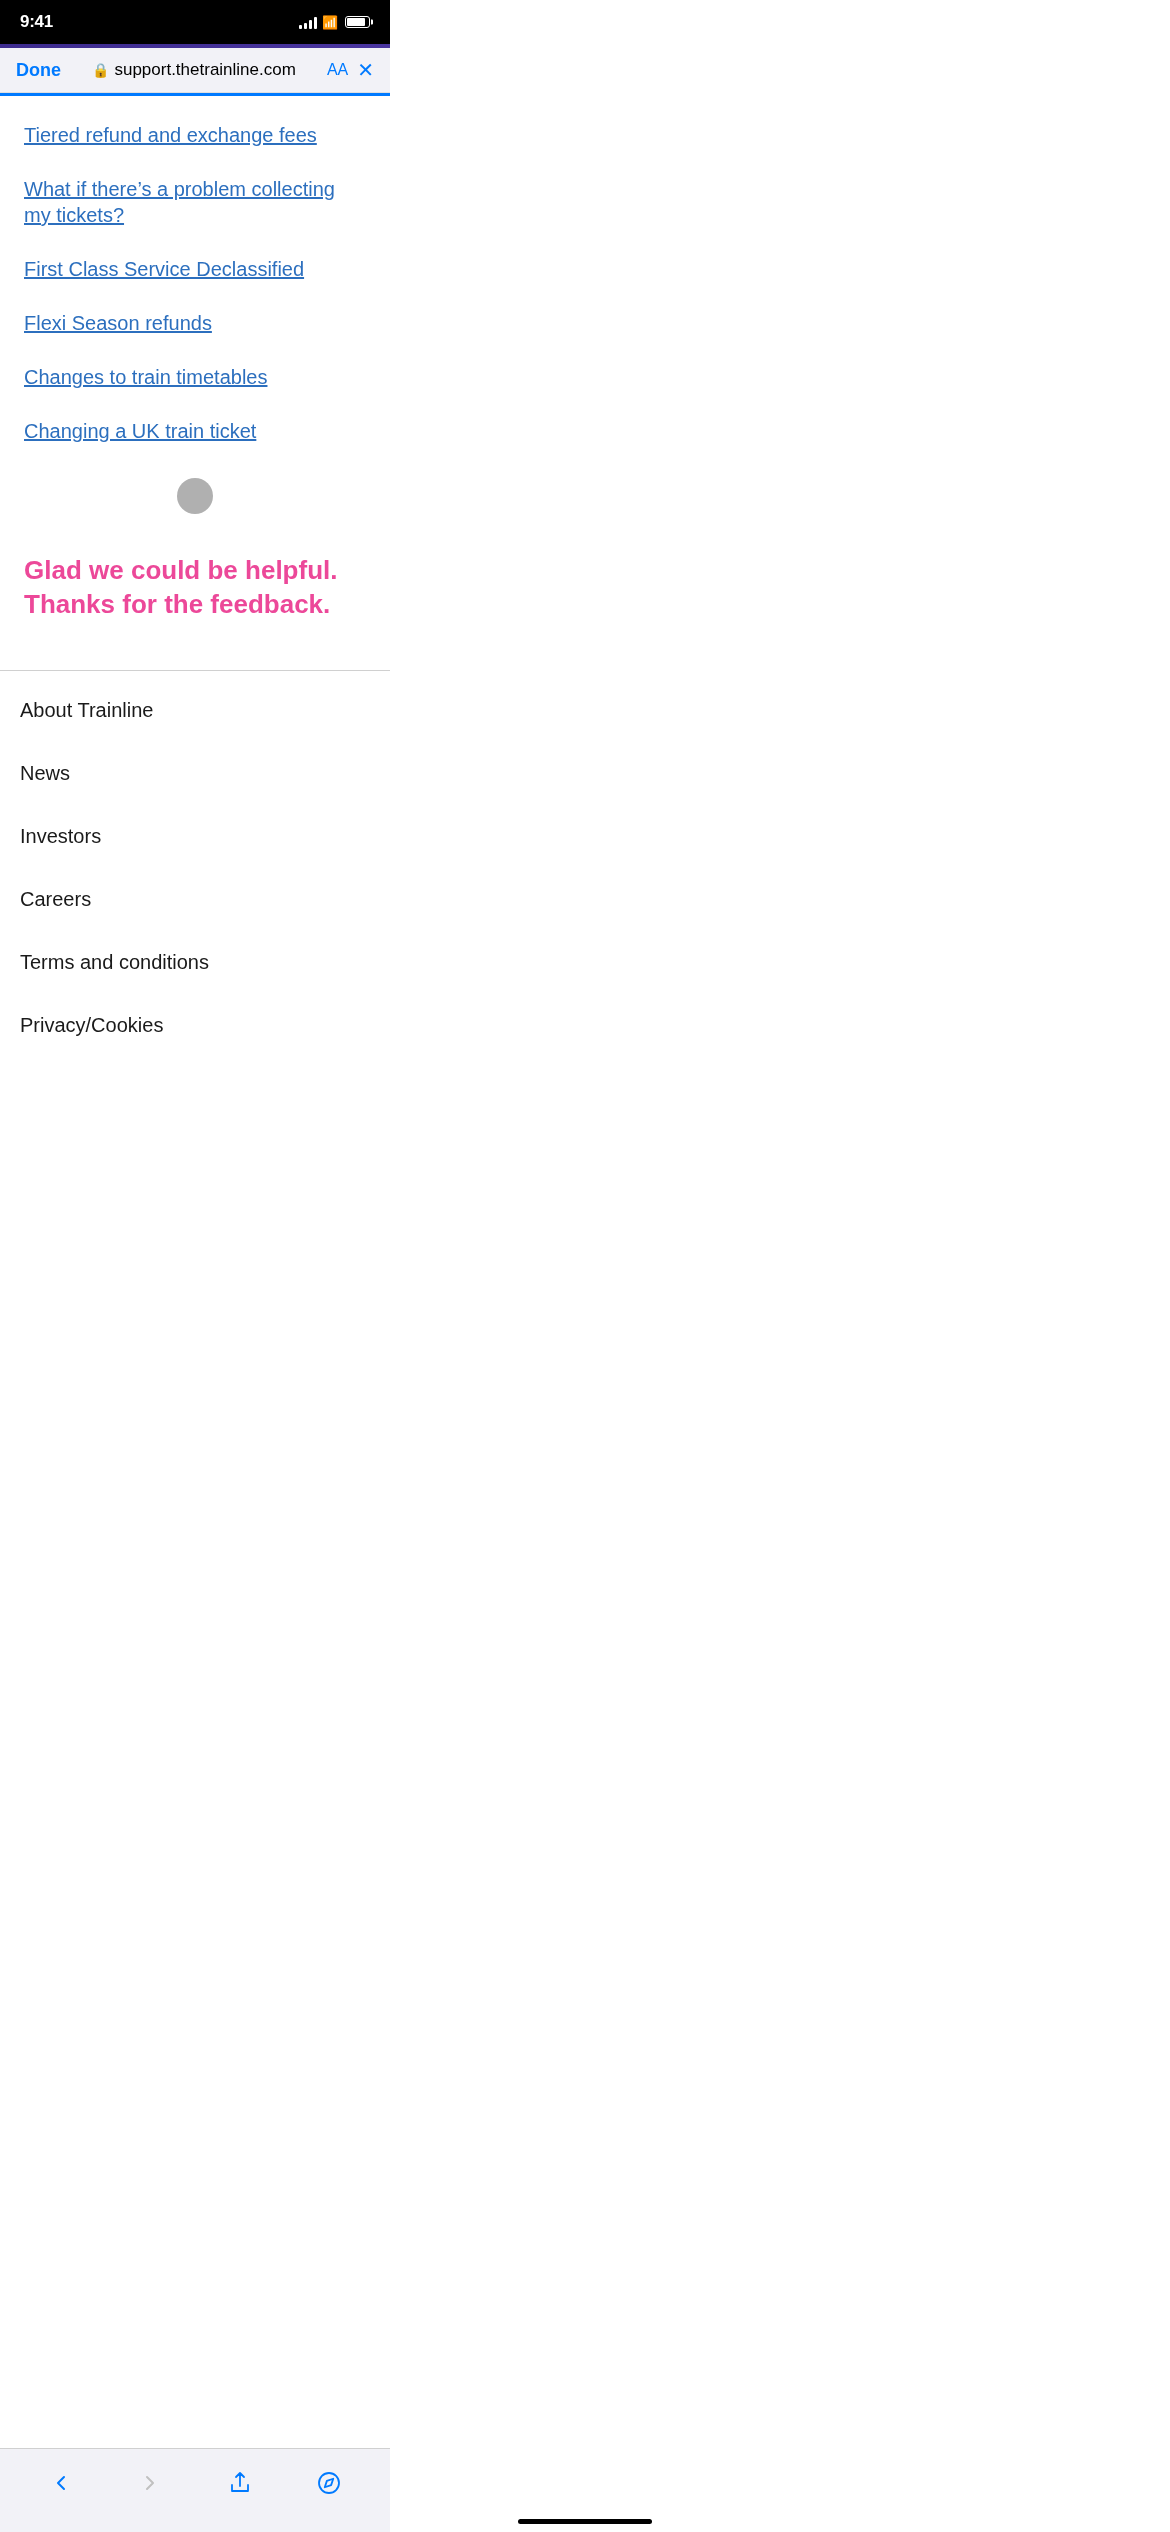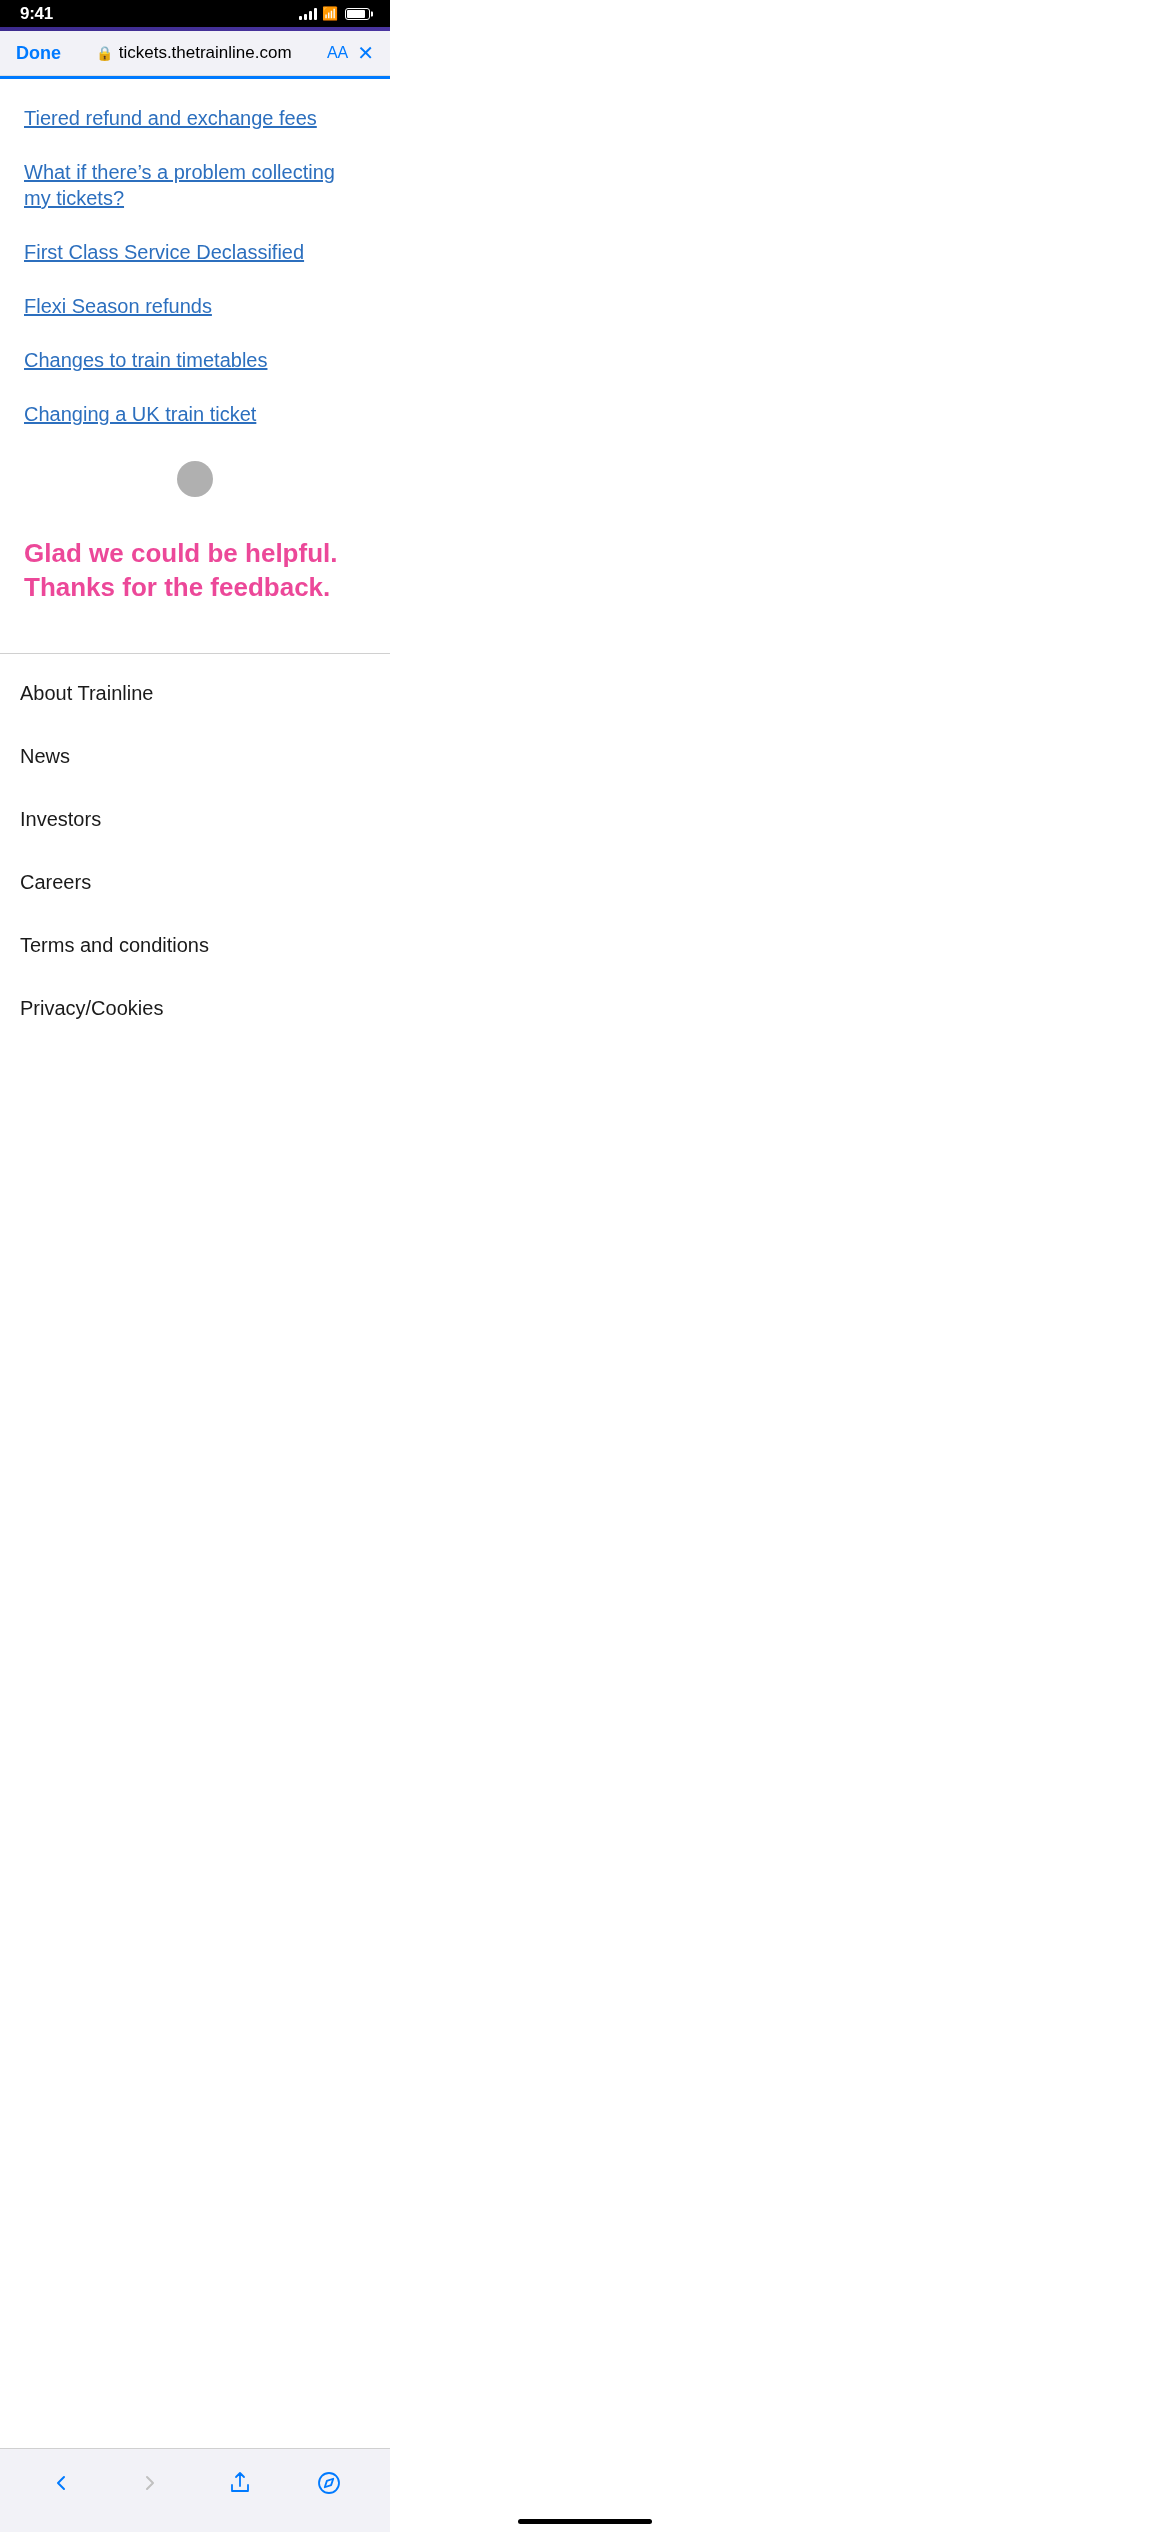--- a/index.html
+++ b/index.html
@@ -20,7 +20,7 @@
     
     .status-bar {
       background: #000;
-      height: 27px;
+      height: 44px;
       display: flex;
       align-items: center;
       justify-content: space-between;

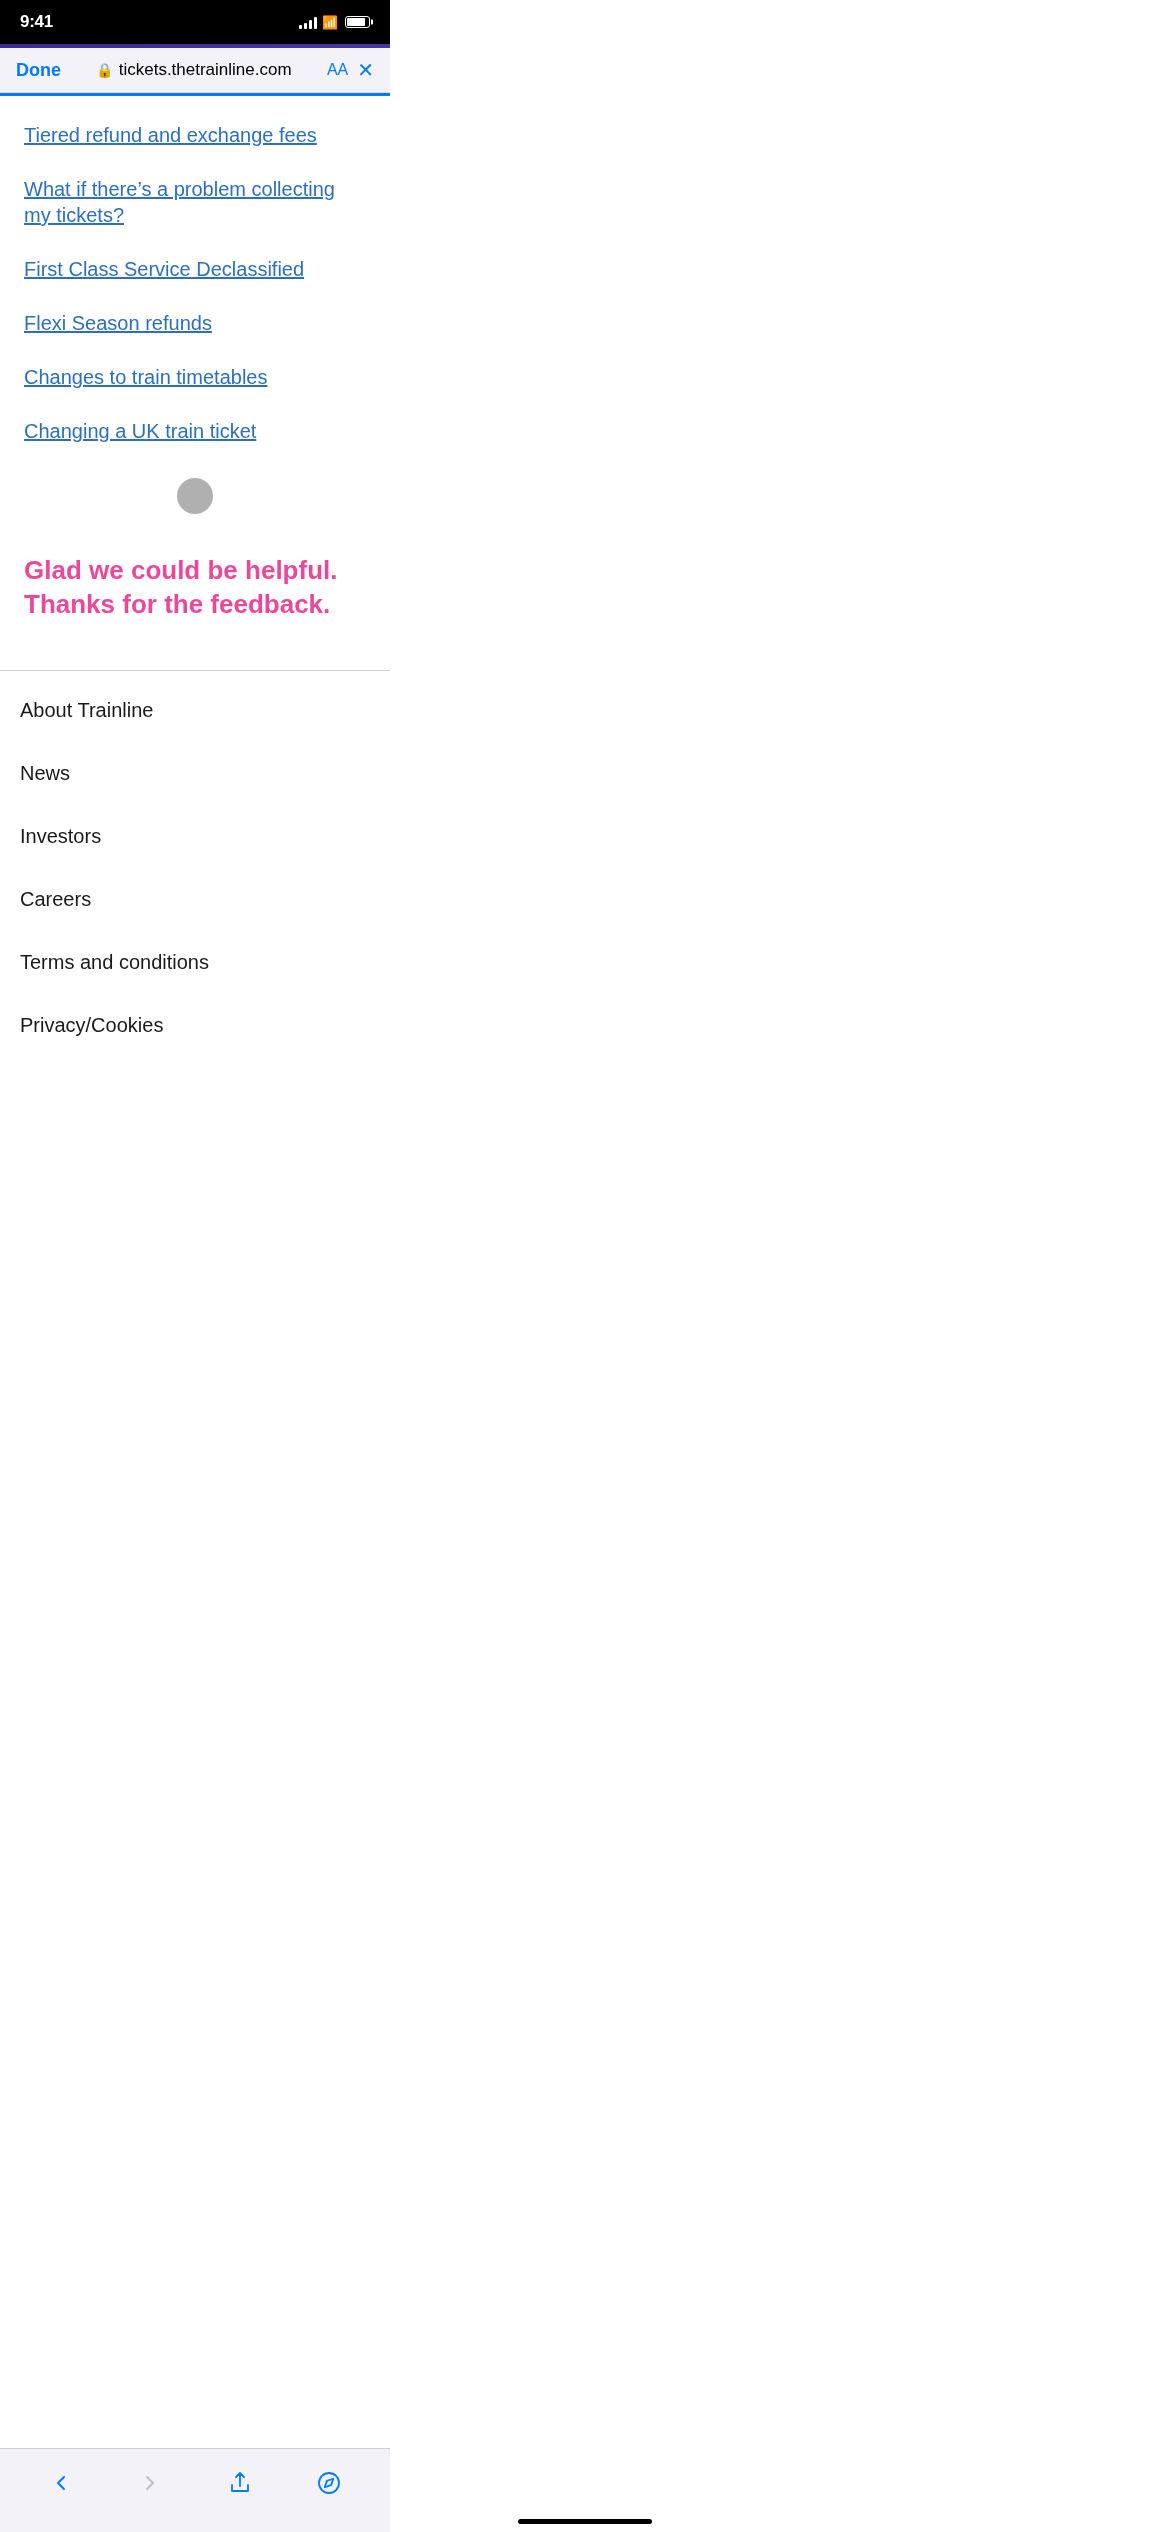--- a/index.html
+++ b/index.html
@@ -285,7 +285,7 @@
   <span class="browser-done">Done</span>
   <div class="browser-url">
     <span class="lock-icon">🔒</span>
-    <span>tickets.thetrainline.com</span>
+    <span>support.thetrainline.com</span>
   </div>
   <div class="browser-actions">
     <span class="browser-aa">AA</span>

